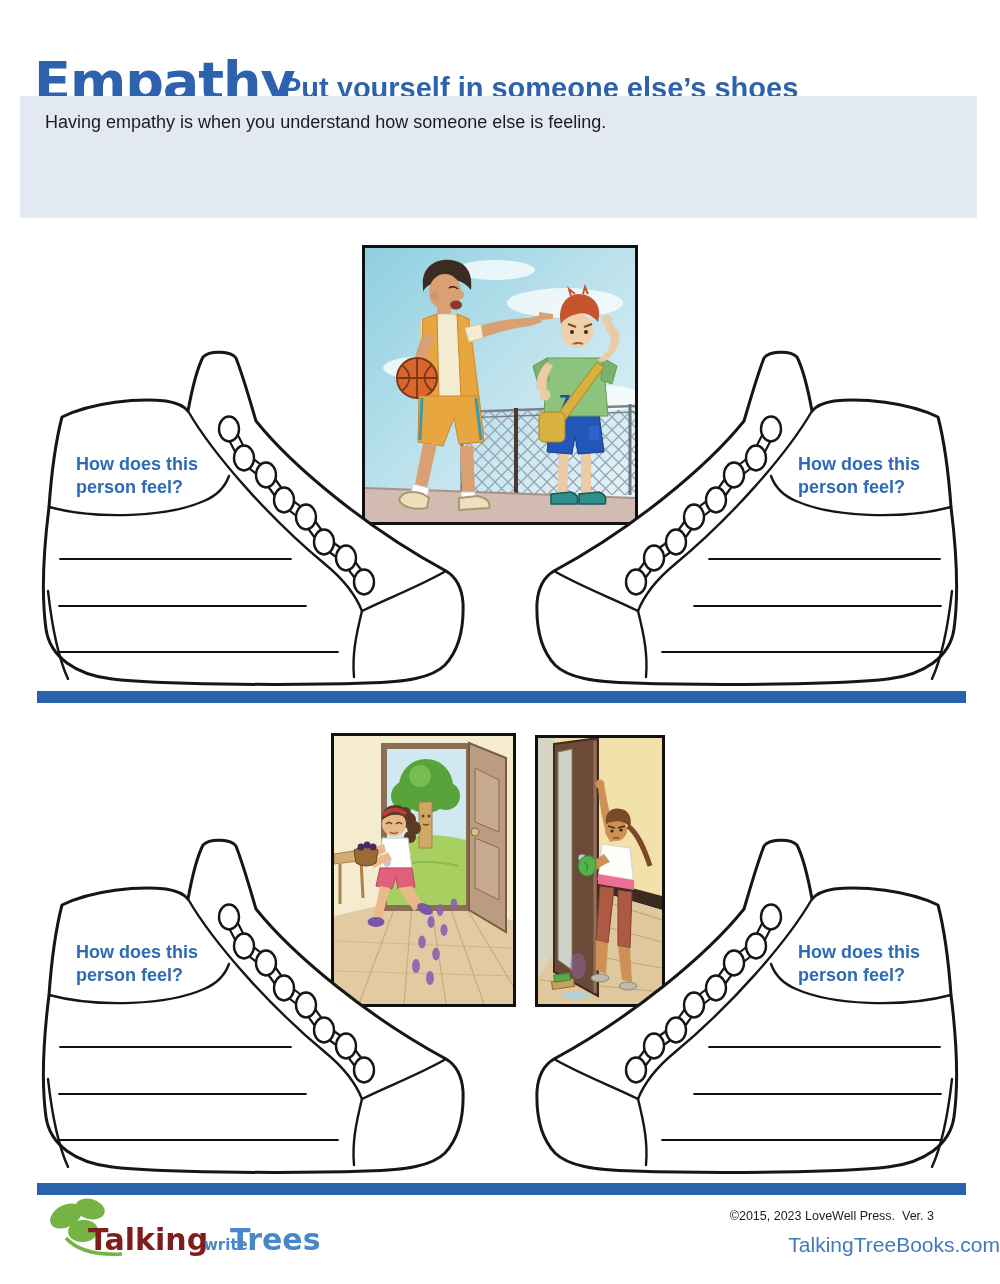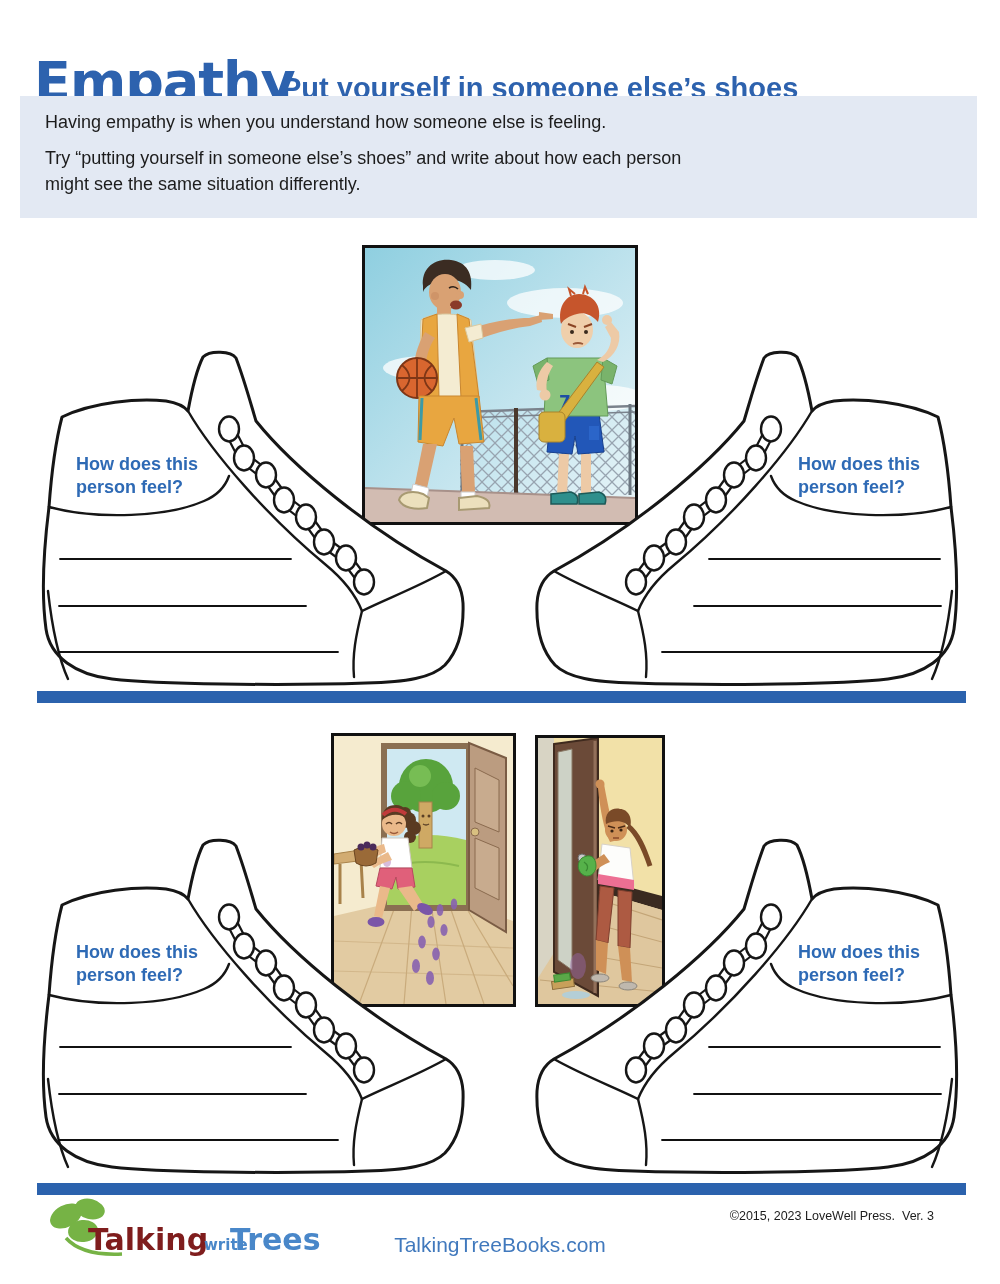--- a/index.html
+++ b/index.html
@@ -107,7 +107,6 @@
 
   <div class="abs intro-box">
     <div class="intro-line1">Having empathy is when you understand how someone else is feeling.</div>
-    <div class="intro-line2">Try “putting yourself in someone else’s shoes” and write about how each person might see the same situation differently.</div>
   </div>
 
   <div class="abs panel panel-1">

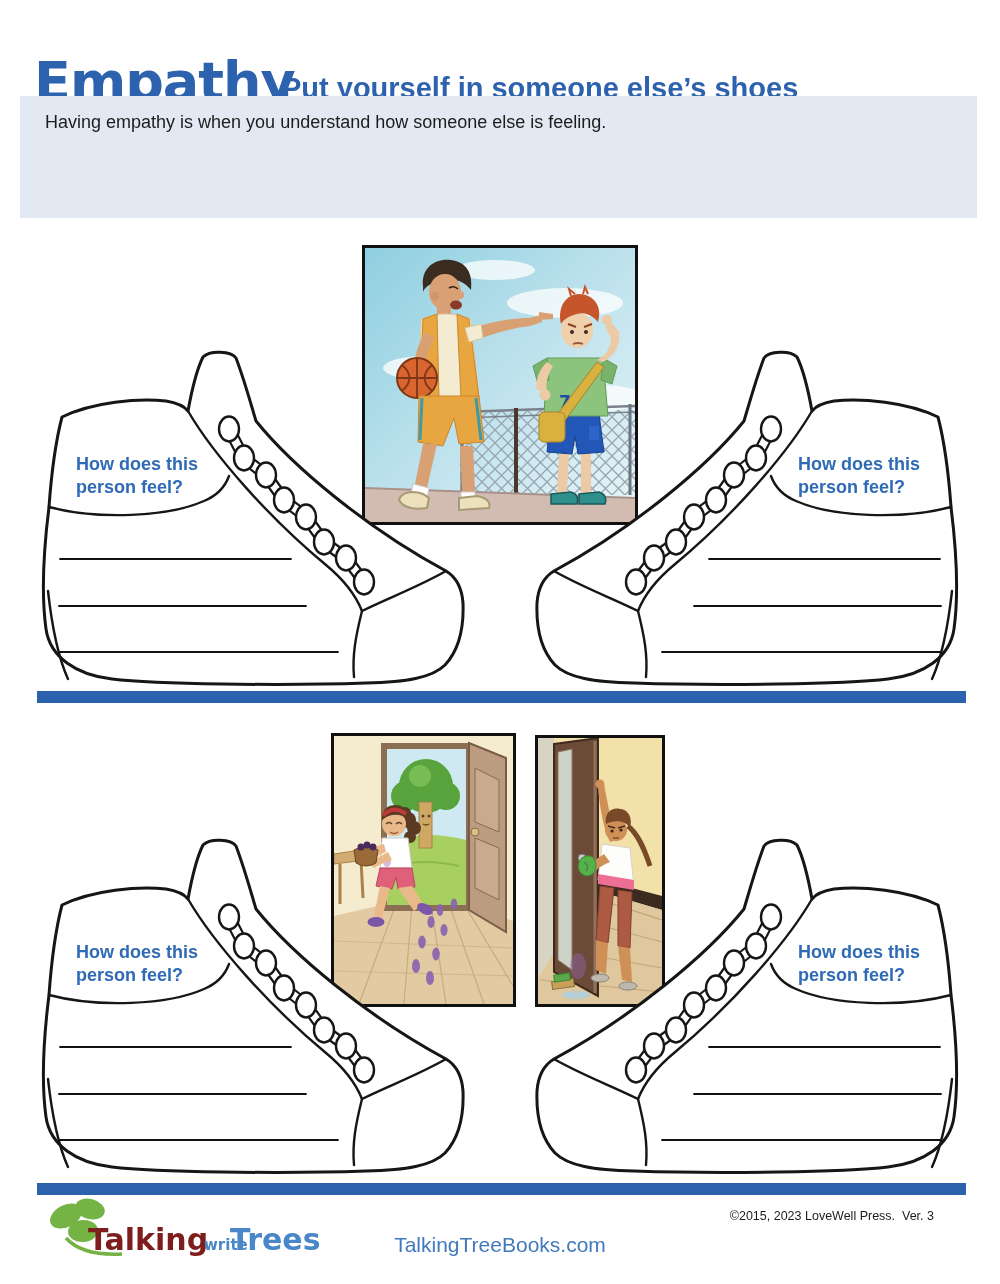--- a/index.html
+++ b/index.html
@@ -42,7 +42,7 @@
   .logo-word1 { left:88px; top:1222px; font-family:"DejaVu Sans", sans-serif; font-size:30px; font-weight:800; color:#7f1d1d; letter-spacing:0px; }
   .logo-word2 { left:204px; top:1236px; font-family:"DejaVu Sans", sans-serif; font-size:15px; font-weight:700; color:#4987c9; }
   .logo-word3 { left:230px; top:1222px; font-family:"DejaVu Sans", sans-serif; font-size:30px; font-weight:800; color:#4987c9; }
-  .website { left:0; right:0; top:1233px; text-align:center; font-size:21px; color:#4179bd; }
+  .website { left:0; right:0; top:1233px; text-align:right; font-size:21px; color:#4179bd; }
   .credits { right:38px; top:1209px; text-align:right; color:#1c1c1c; }
   .credit-line1 { font-size:15.5px; }
   .credit-line1 .book { font-style:italic; }

